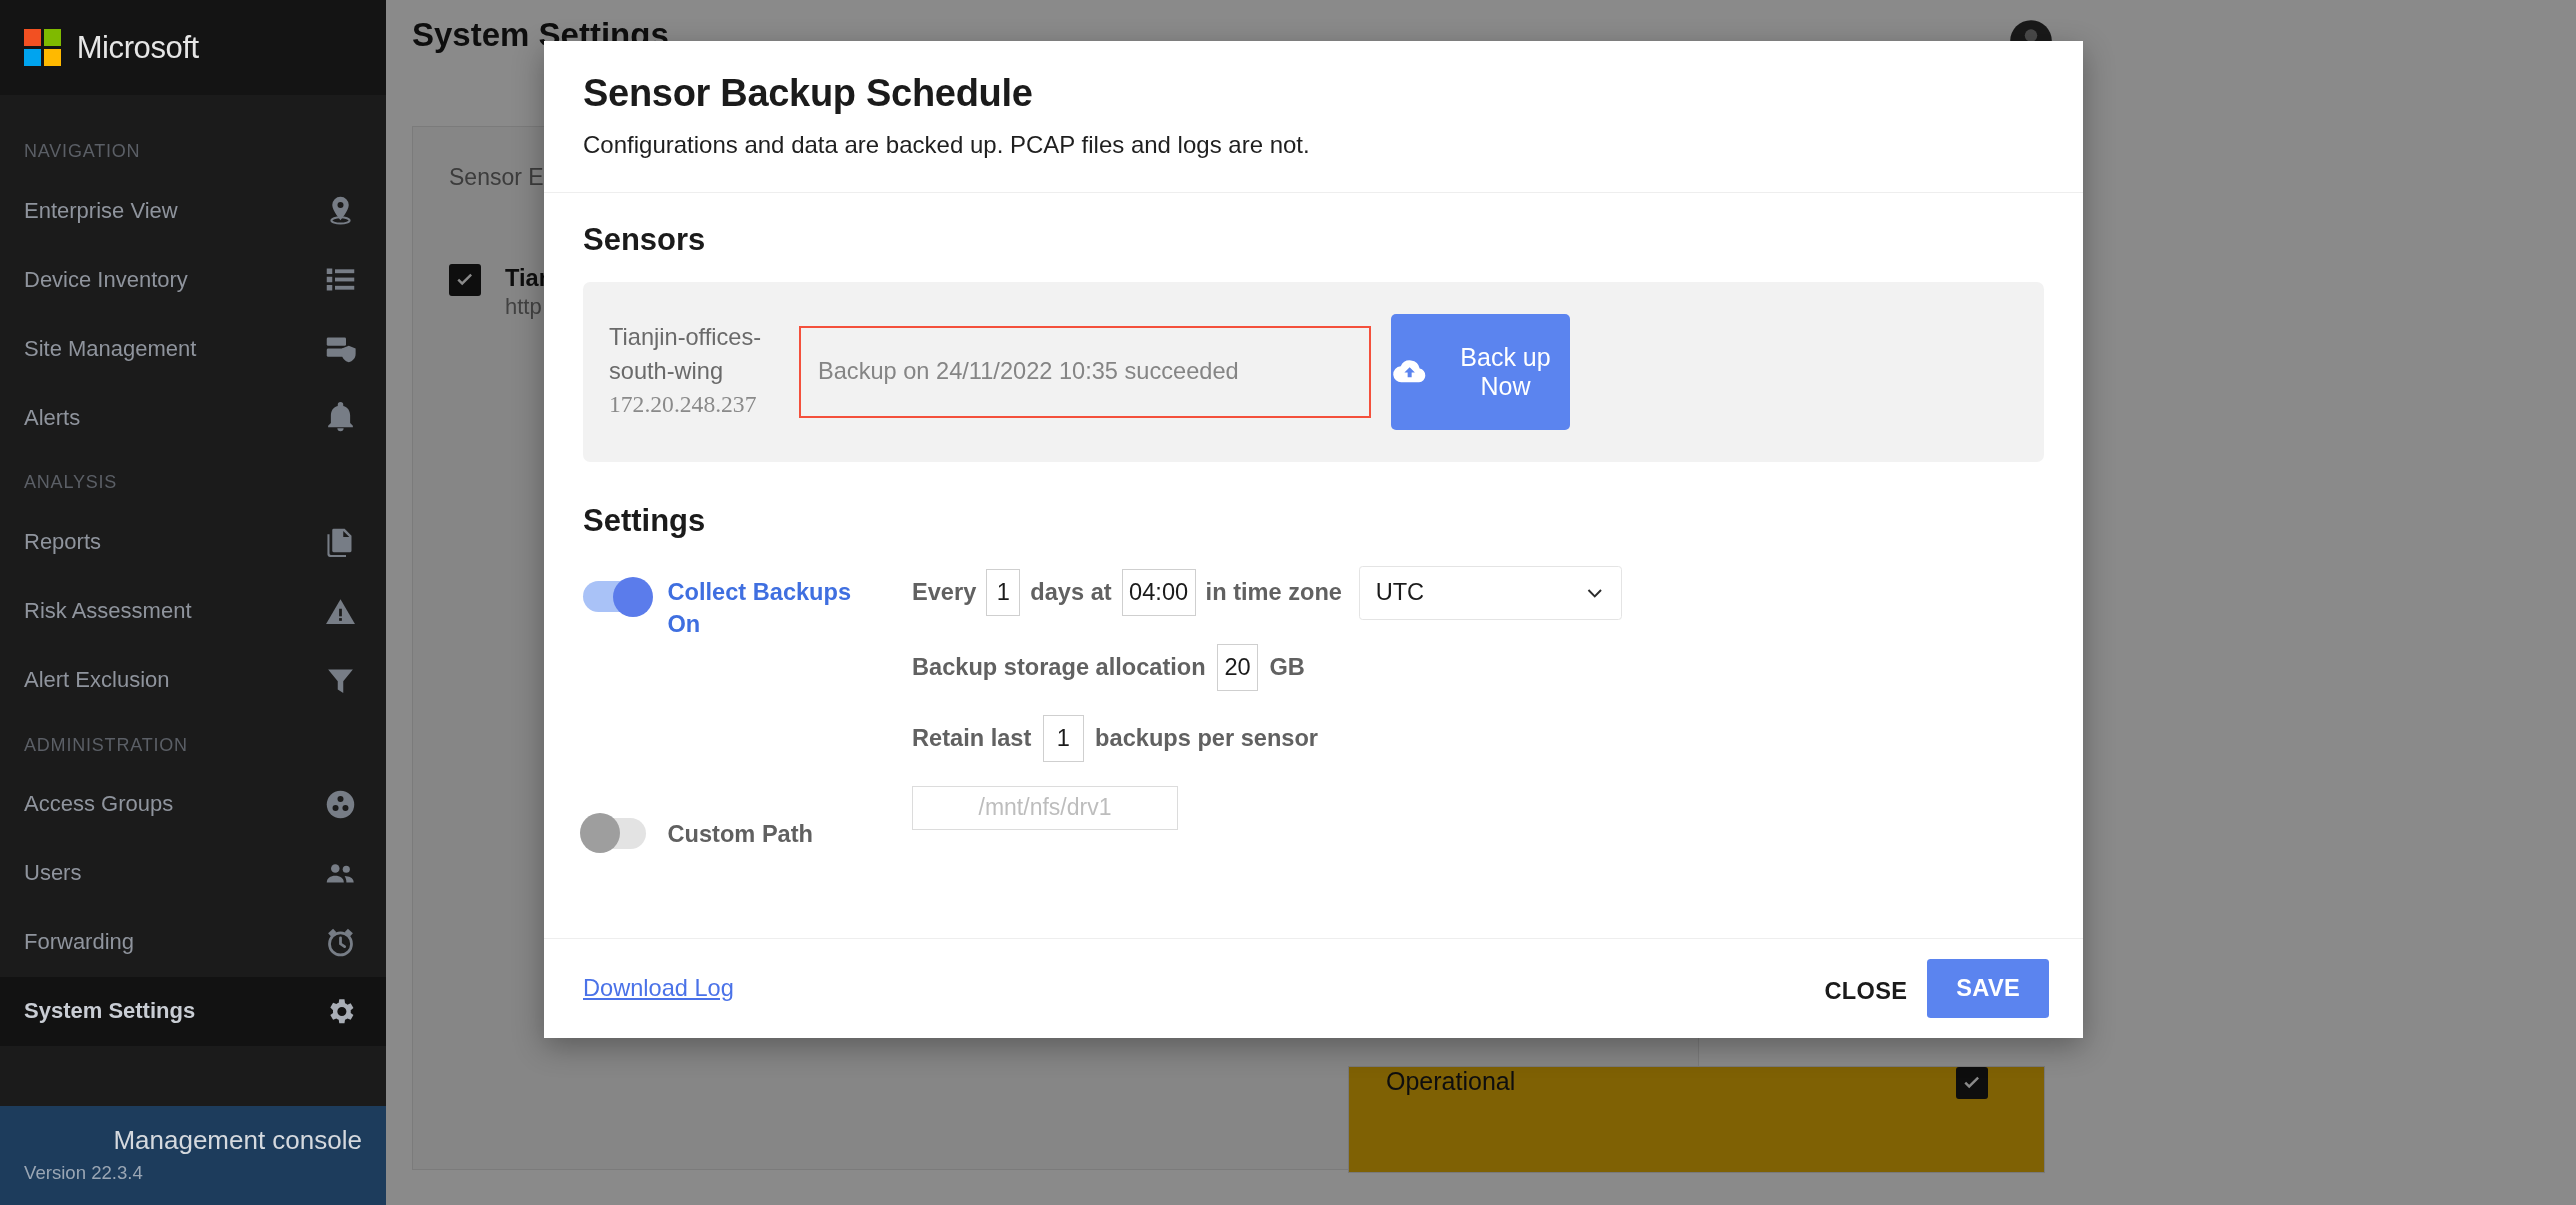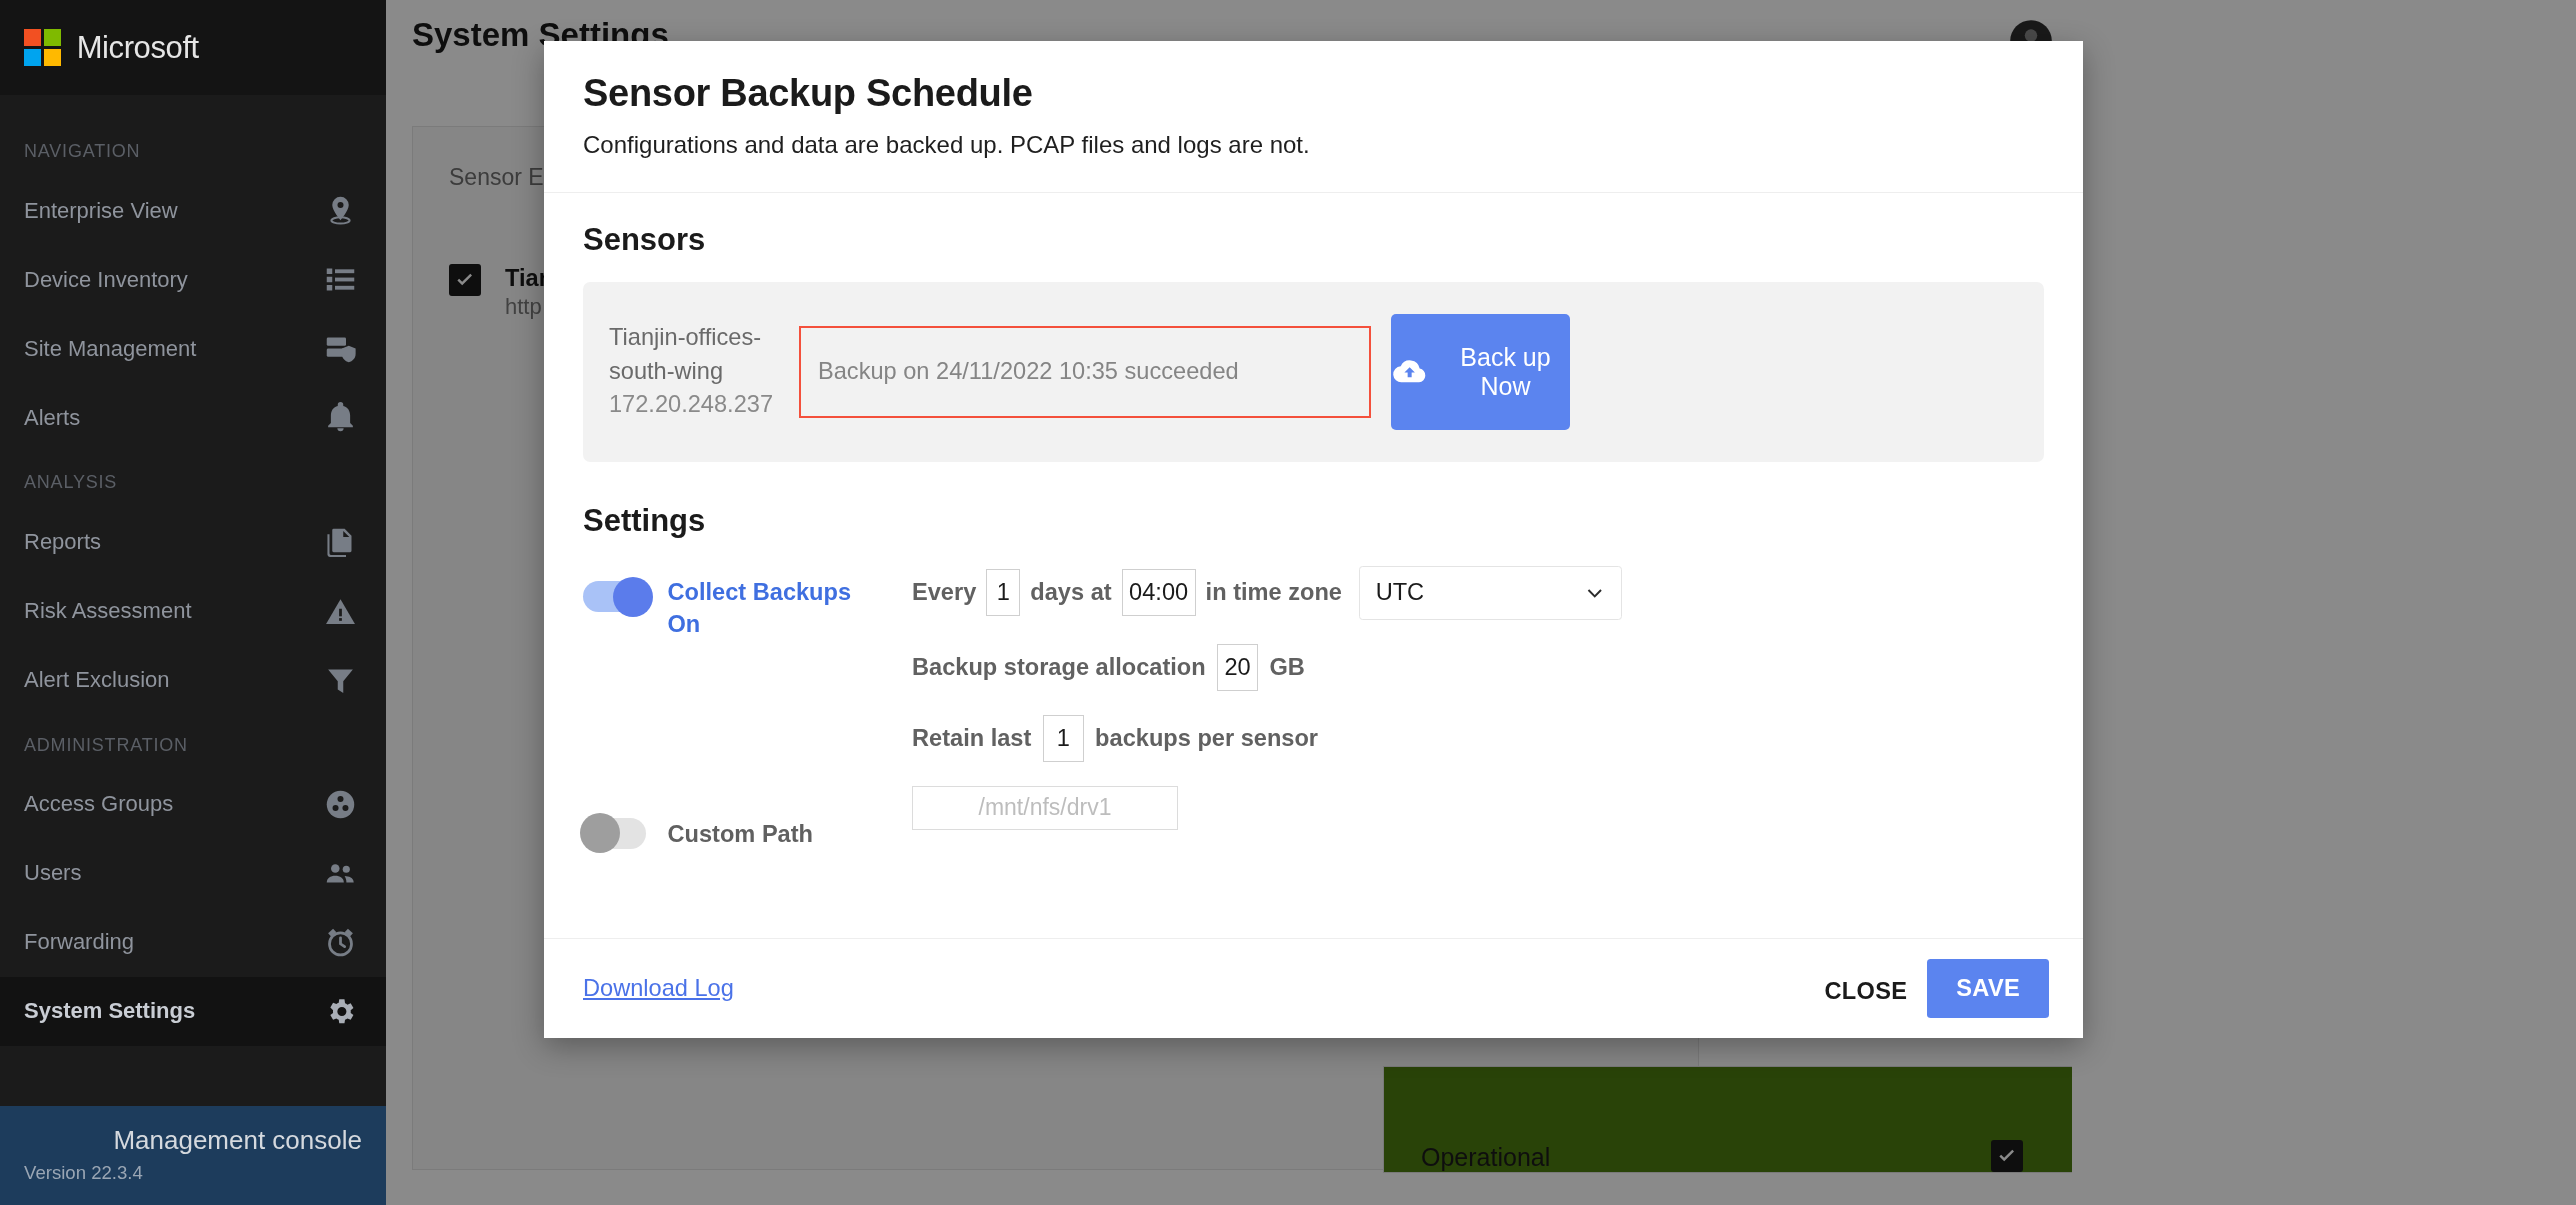--- a/index.html
+++ b/index.html
@@ -162,7 +162,7 @@
   }
   .sc-info { width: 190px; flex: 0 0 190px; }
   .sc-name { font-size: 23.6px; color: #6a6a6a; font-weight: 400; line-height: 1.42; }
-  .sc-ip  { font-size: 23.6px; color: #8a8a8a; font-weight: 400; line-height: 1.42; }
+  .sc-ip  { font-size: 23.6px; color: #8a8a8a; font-weight: 400; line-height: 1.42; font-family: Liberation Serif, serif; }
 
   .sc-status {
     flex: 1;

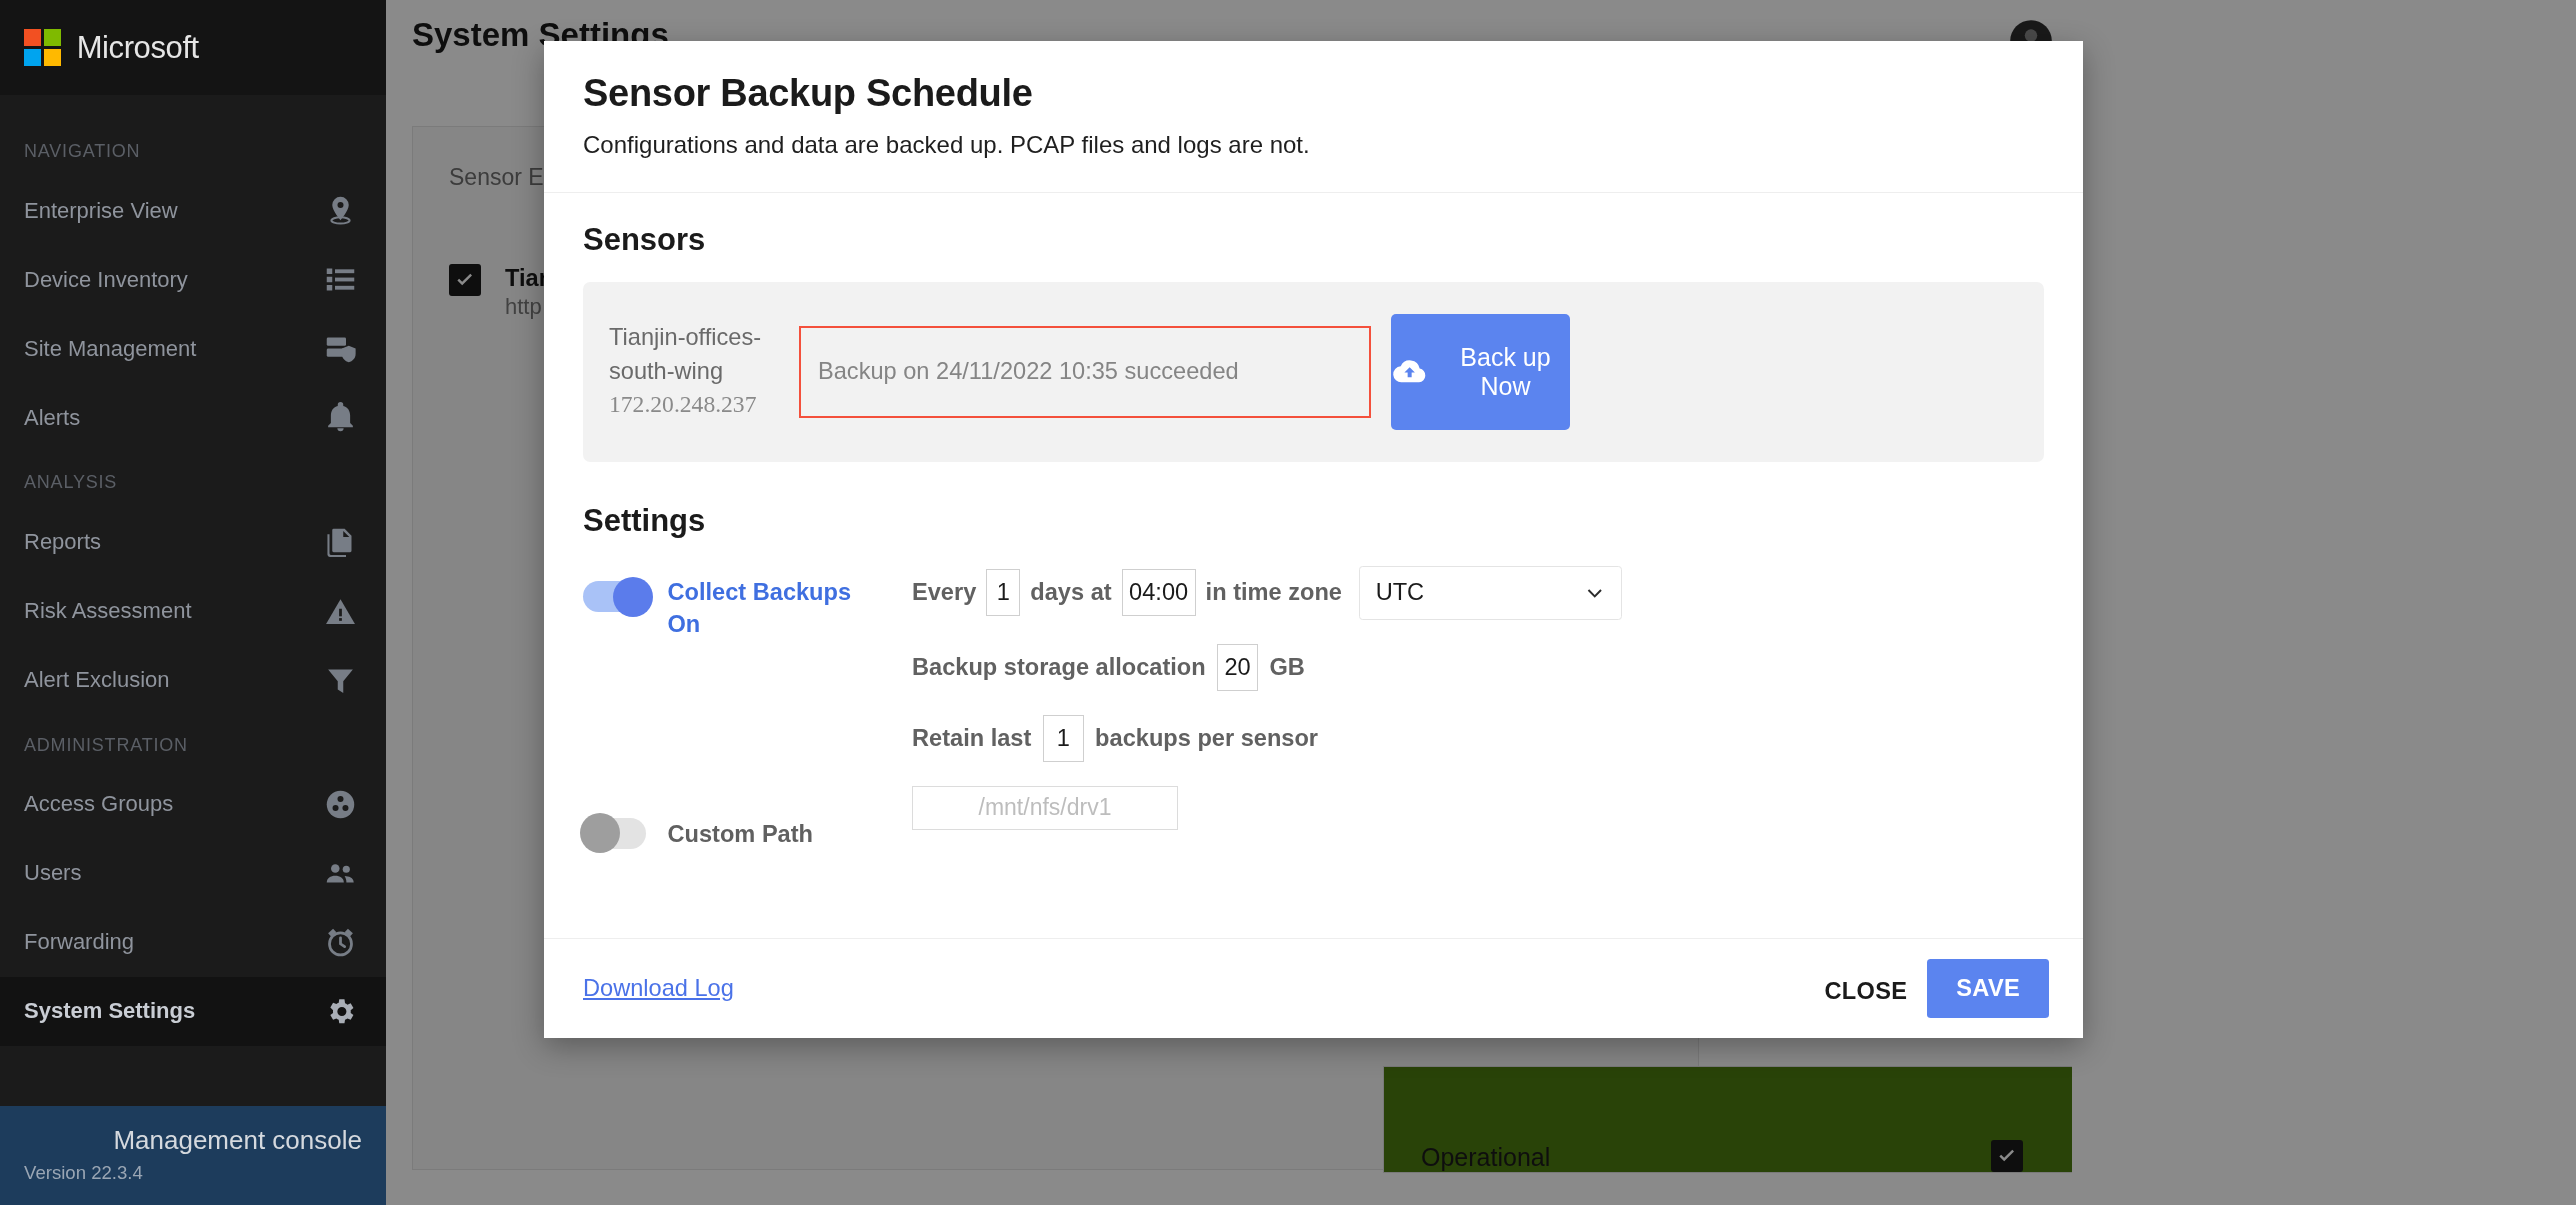--- a/index.html
+++ b/index.html
@@ -97,10 +97,10 @@
   .sensor-url { font-size: 22px; color: #7a7a7a; line-height: 1.25; }
 
   .operational-card {
-    position: absolute; left: 997px; top: 1066px;
+    position: absolute; left: 962px; top: 1066px;
     width: 697px; height: 107px;
-    background: #4d7c0f; border: 0.7px solid #e0e0e0;
-    display: flex; align-items: flex-end; justify-content: space-between;
+    background: #eab308; border: 0.7px solid #e0e0e0;
+    display: flex; align-items: flex-start; justify-content: space-between;
     padding: 0 56px 0 37px;
   }
   .operational-label { font-size: 25px; color: #1b1b1b; font-weight: 400; }

